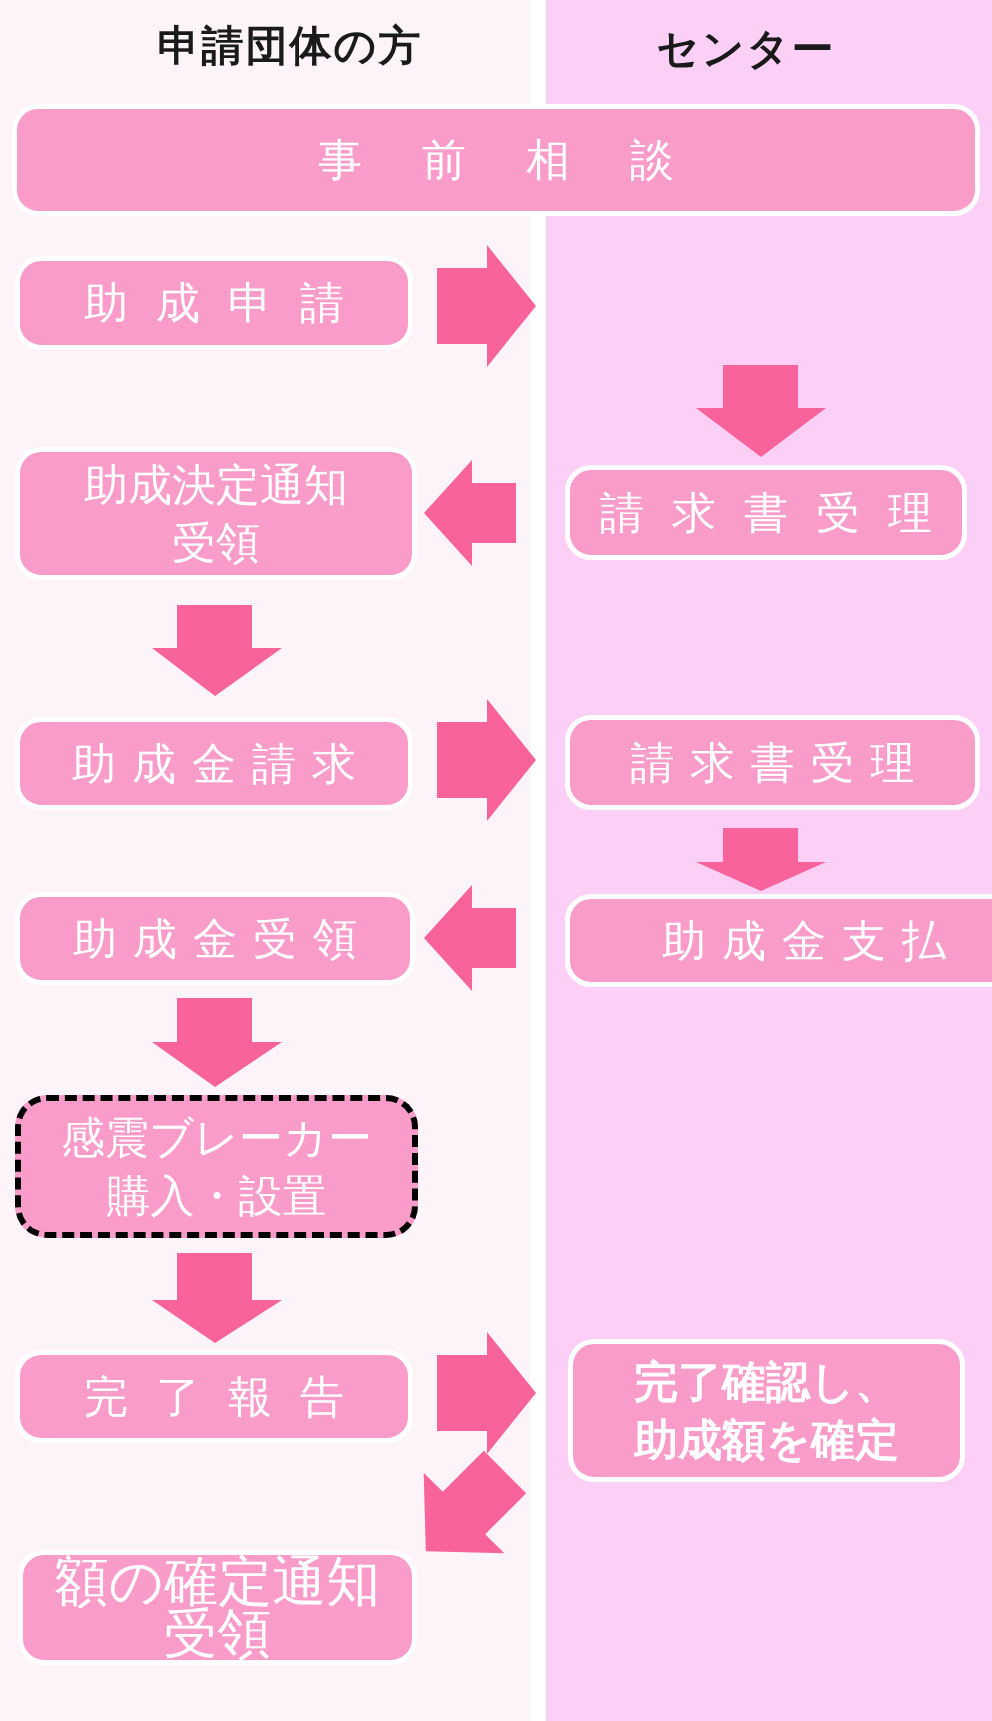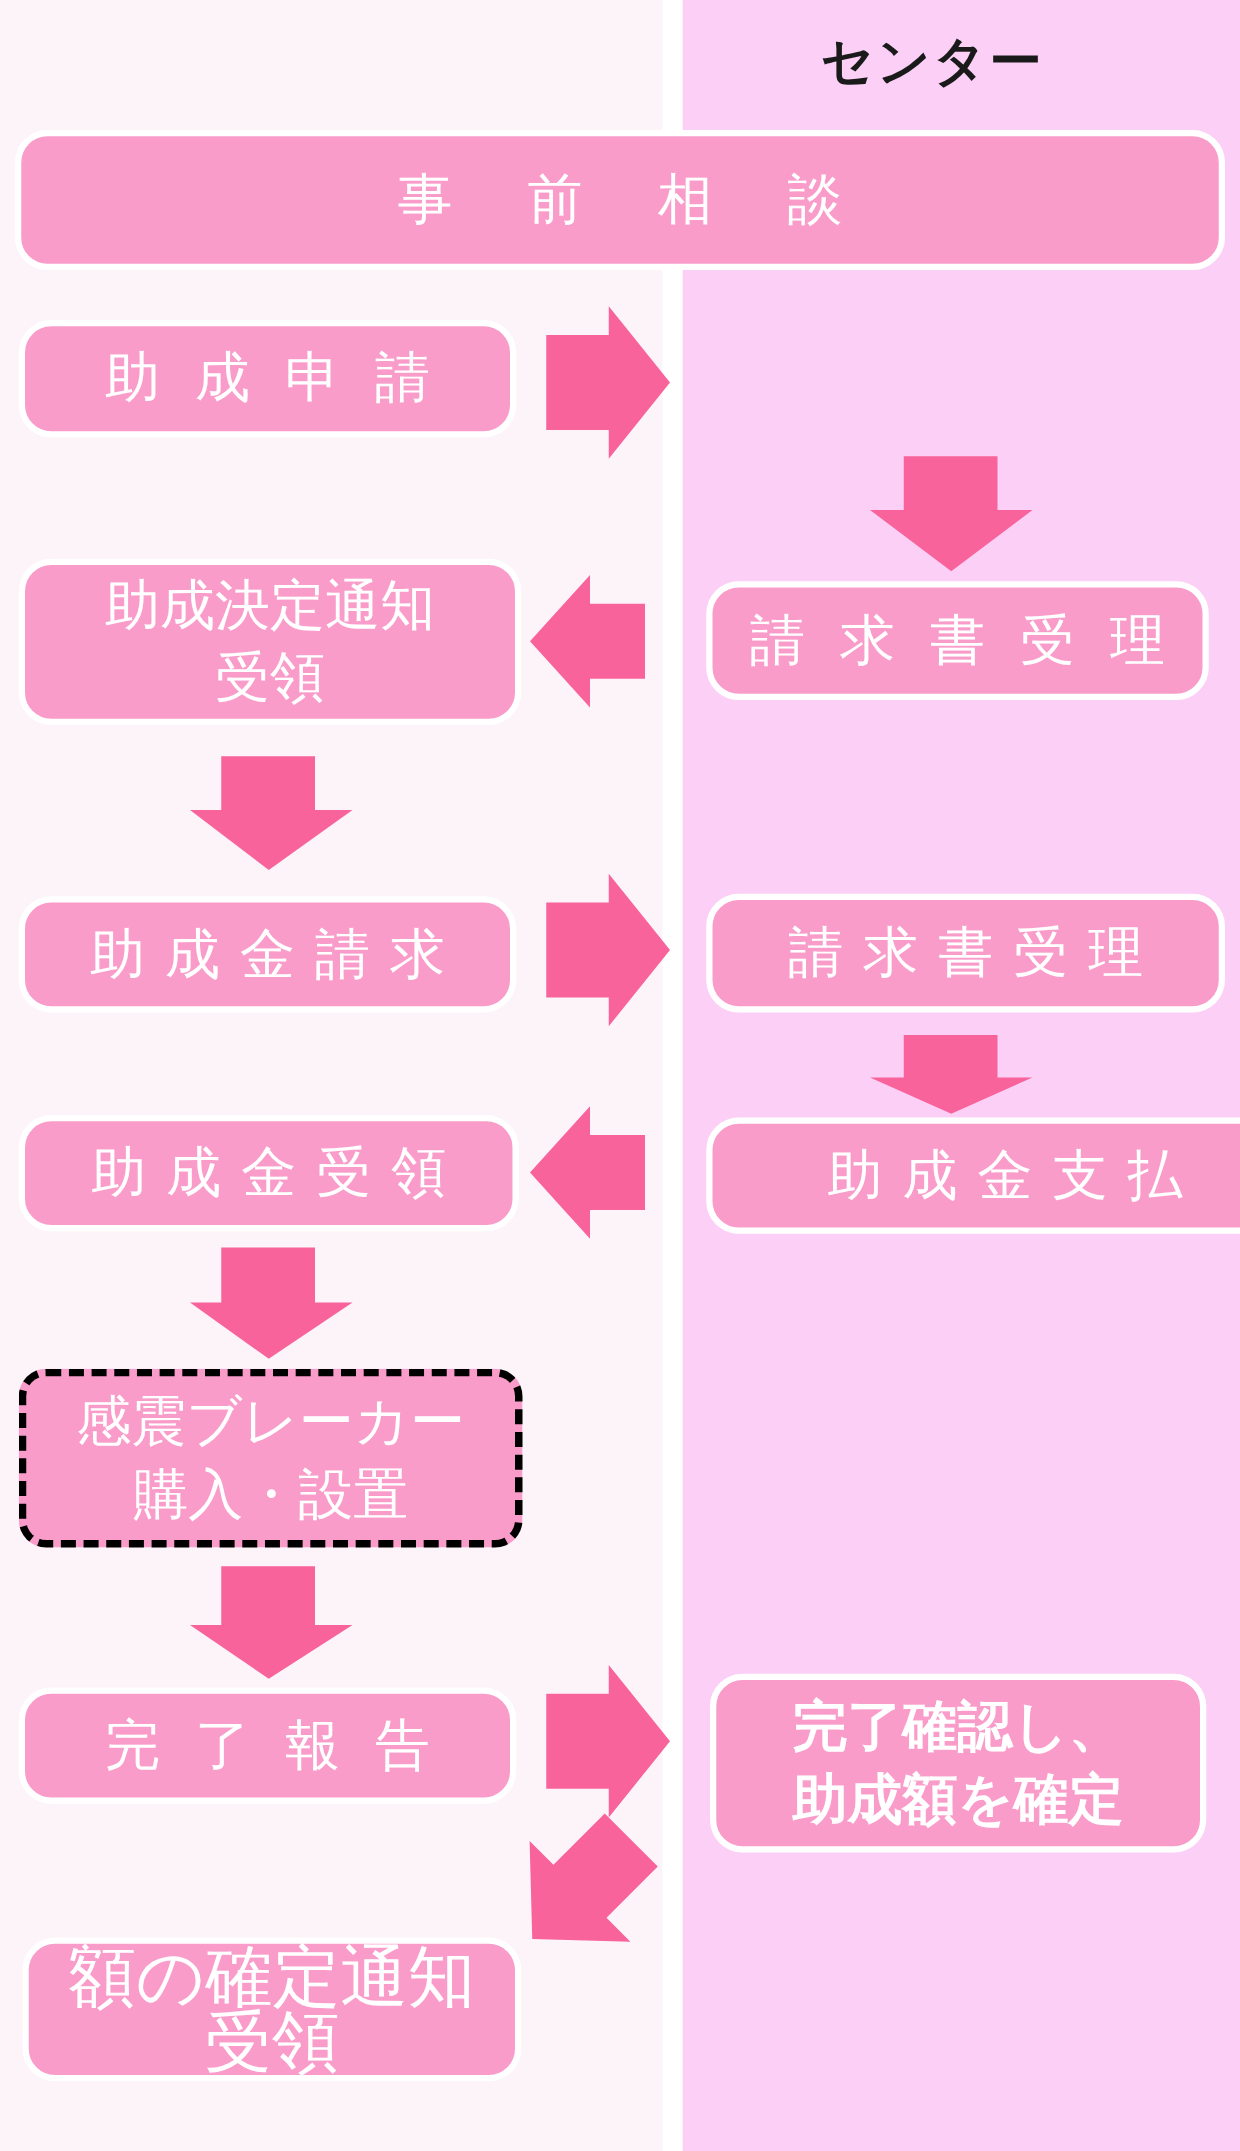--- a/index.html
+++ b/index.html
@@ -72,6 +72,7 @@
   <div class="col-right-bg"></div>
   <div class="col-divider"></div>
 
+  <div class="col-header" style="left:40px;width:500px;top:18px;">申請団体の方</div>
   <div class="col-header" style="left:546px;width:400px;top:21px;">センター</div>
 
   <svg class="arrow-layer" width="992" height="1721" viewBox="0 0 992 1721" xmlns="http://www.w3.org/2000/svg">

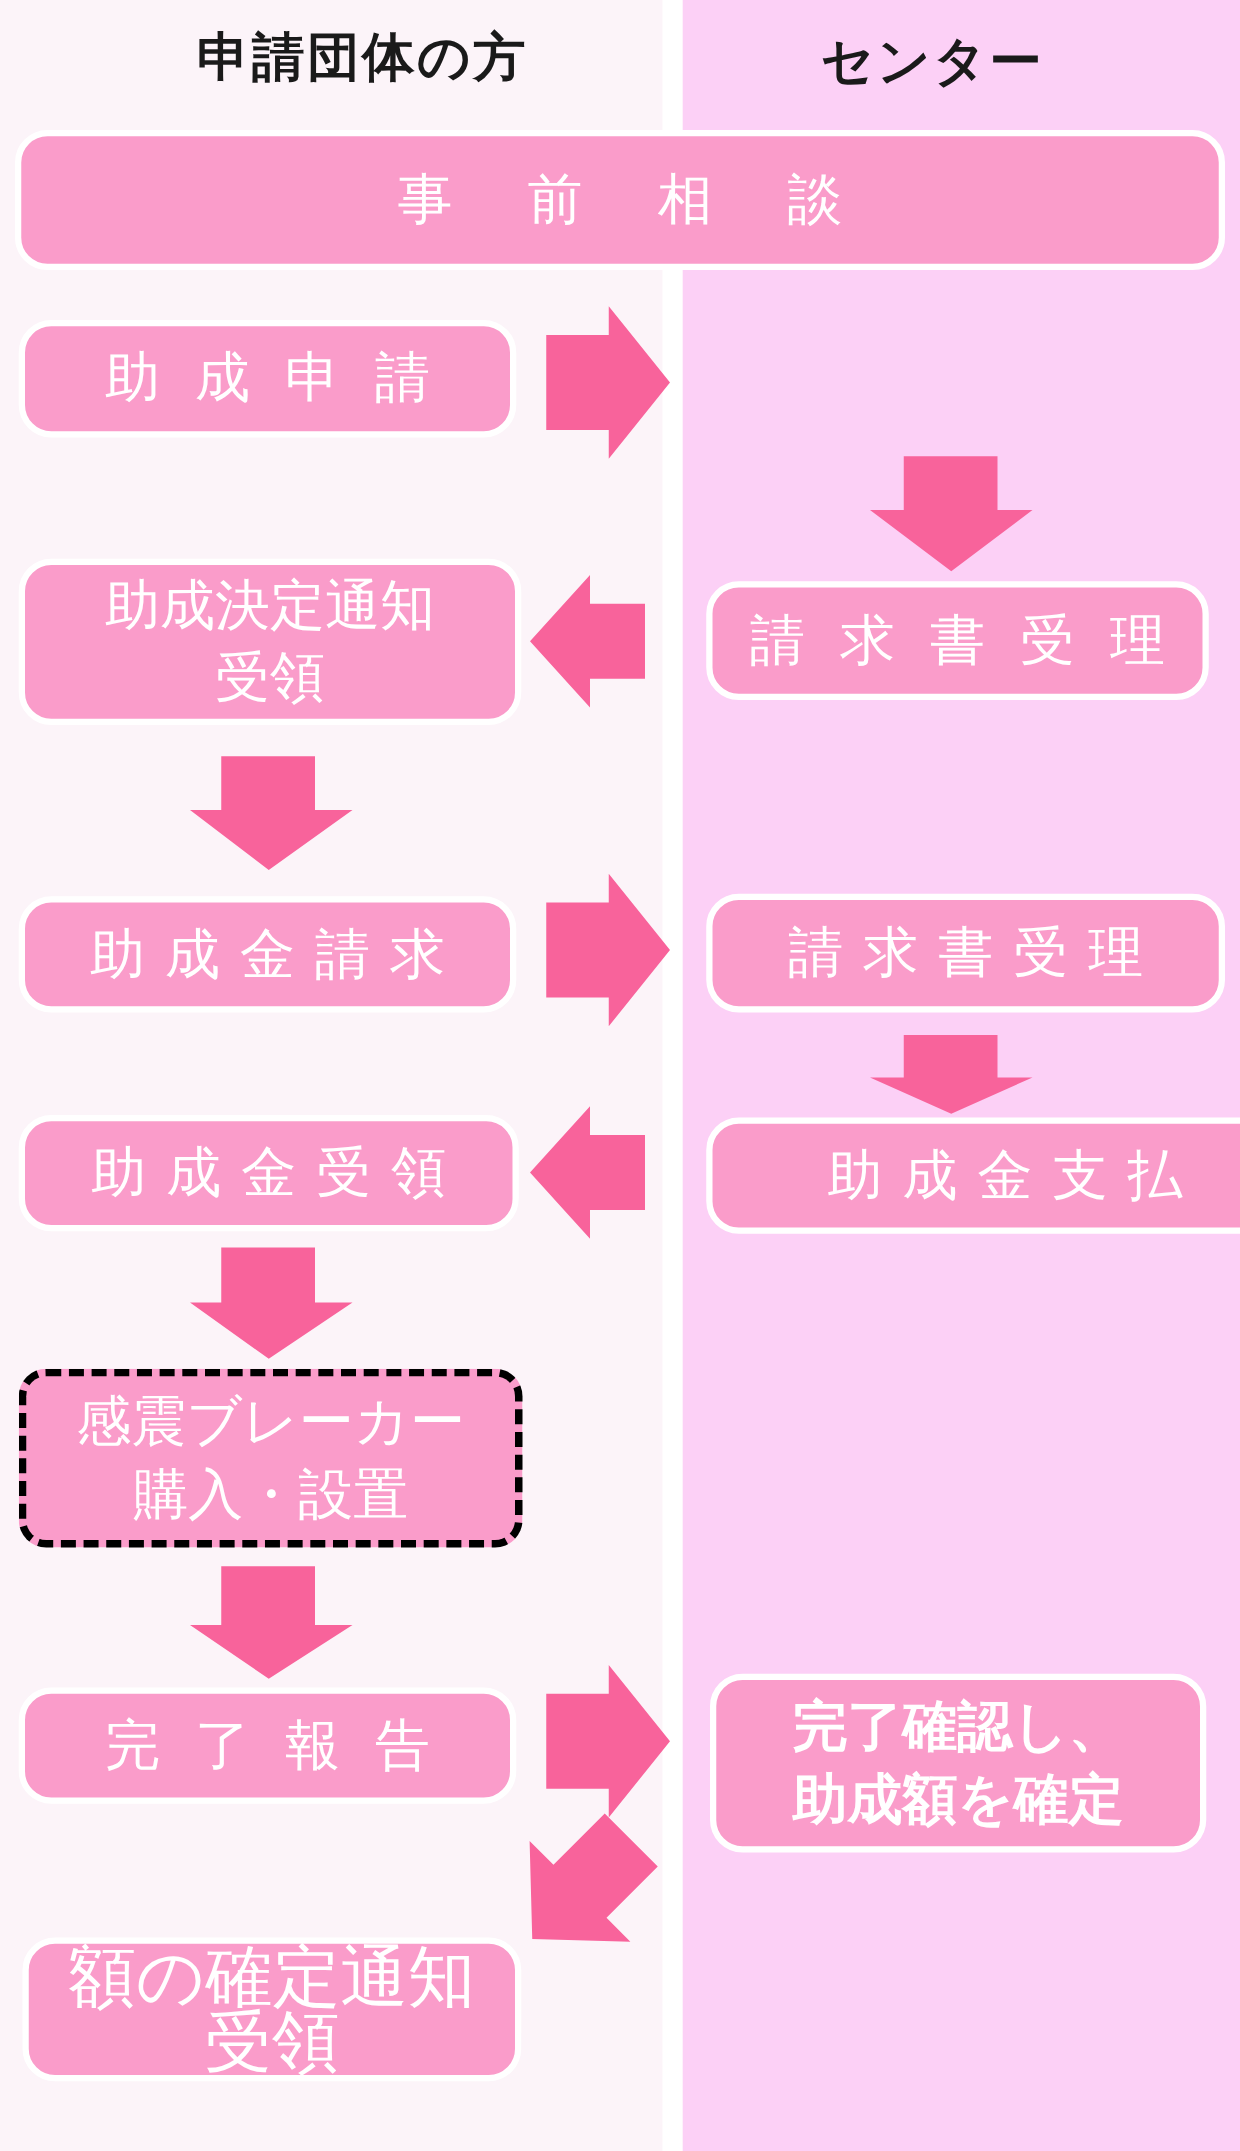--- a/index.html
+++ b/index.html
@@ -134,7 +134,7 @@
     <span>助成金受領</span>
   </div>
 
-  <div class="node dashed" style="left:15px;top:1095px;width:403px;height:143px;border-radius:22px;">
+  <div class="node dashed" style="left:15px;top:1095px;width:403px;height:143px;">
     <span>感震ブレーカー</span>
     <span>購入・設置</span>
   </div>

